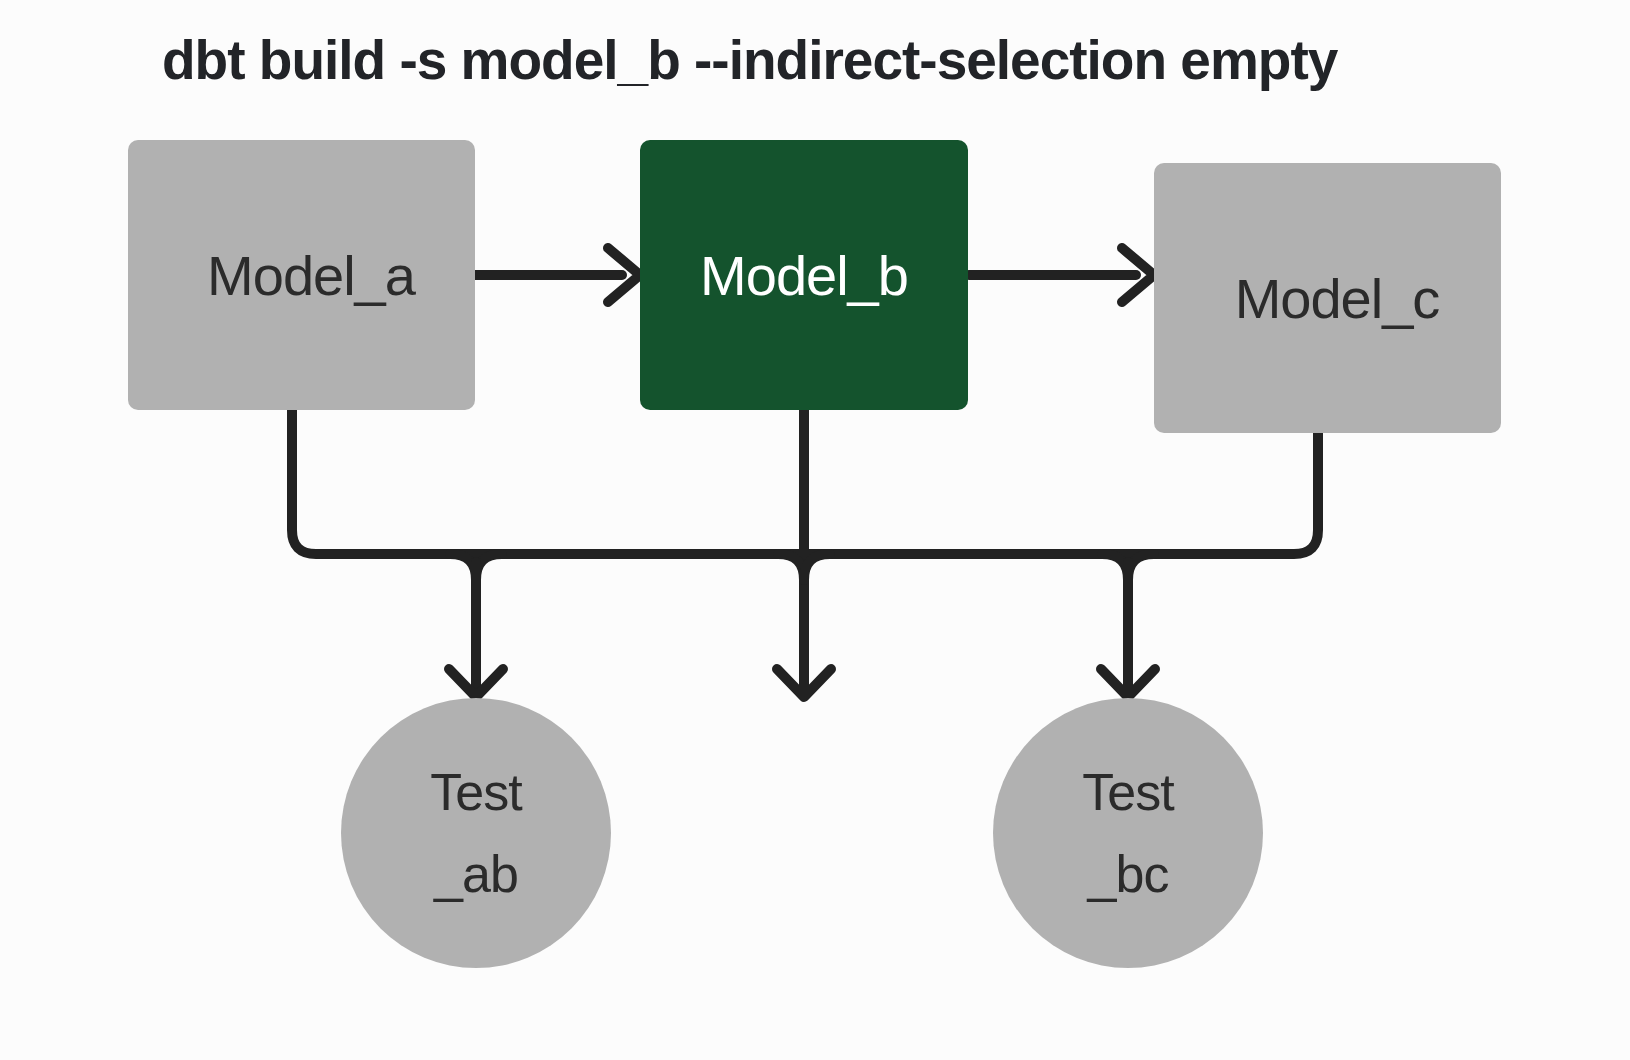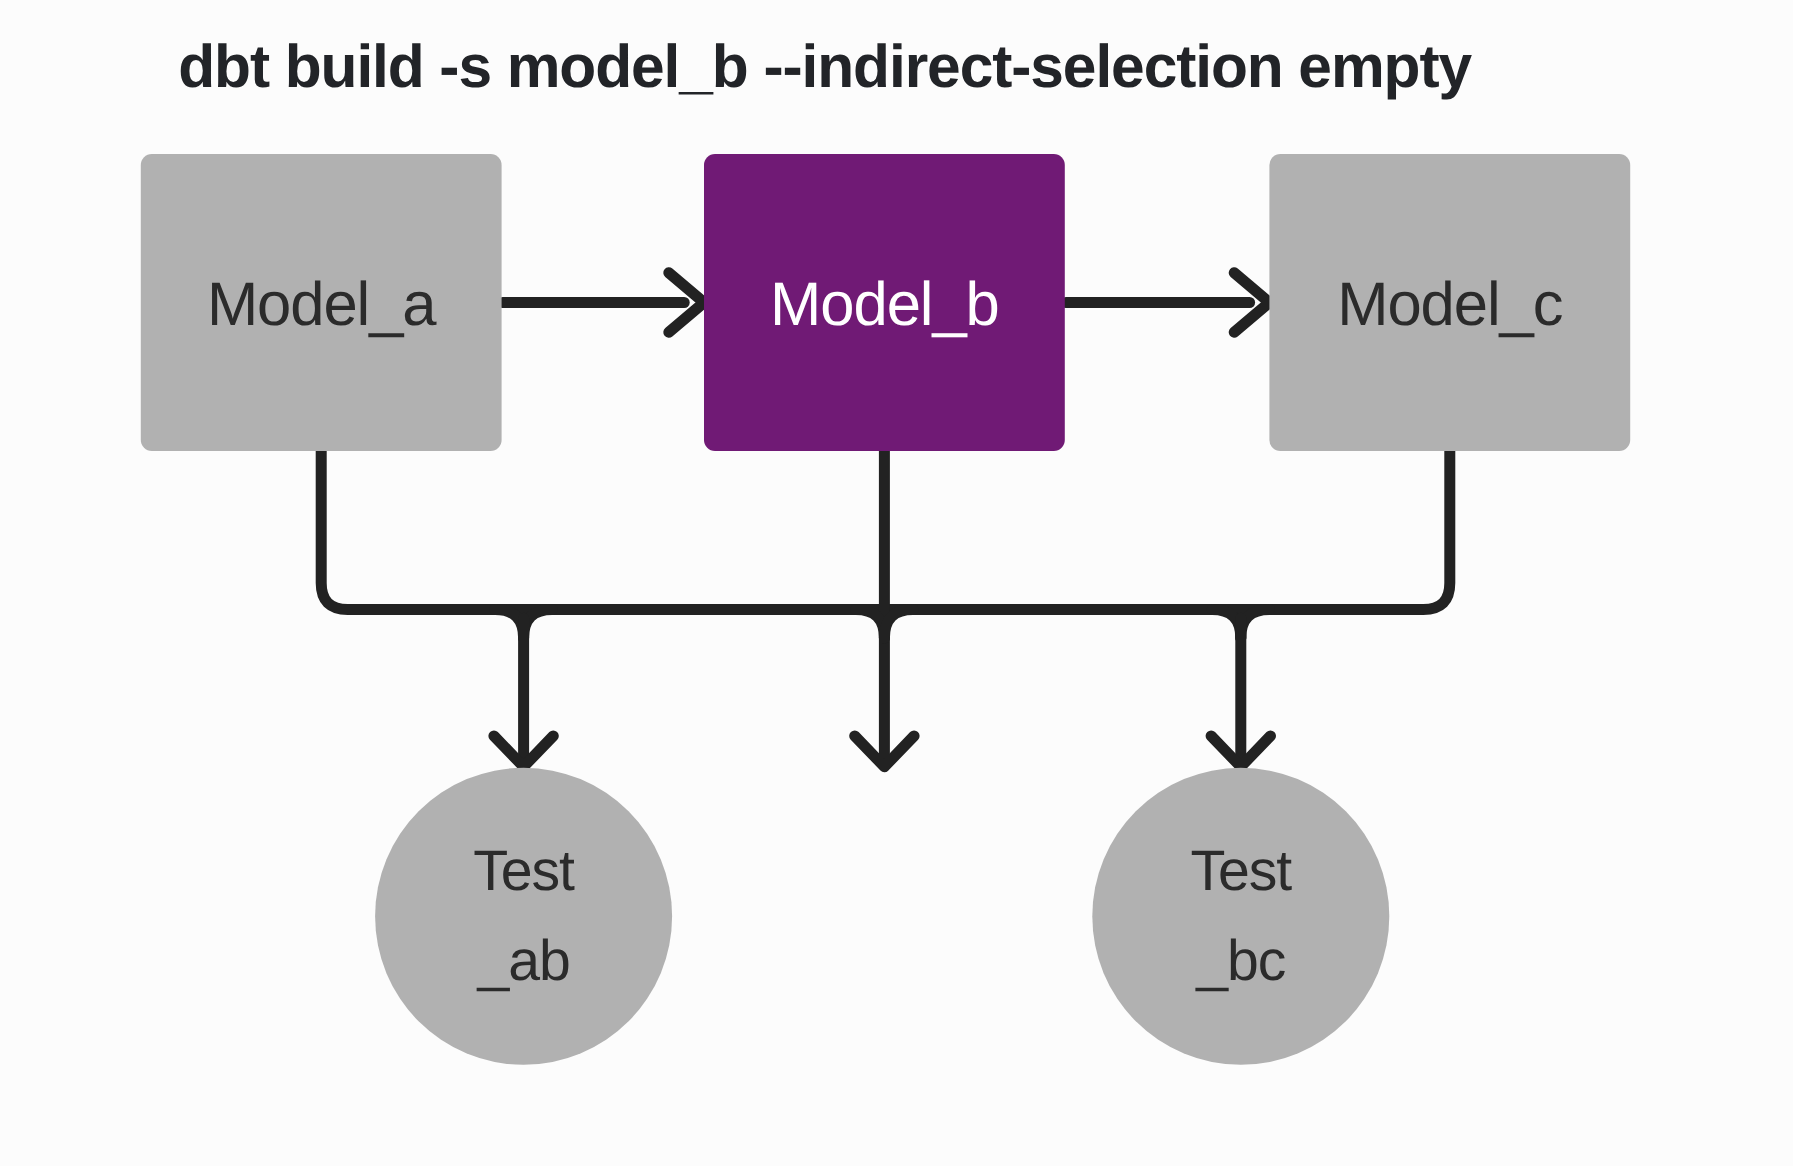--- a/index.html
+++ b/index.html
@@ -56,6 +56,7 @@
   .node-box.unselected {
     background: #B1B1B1;
     color: #2B2B2B;
+    padding-left: 19px;
   }
   .node-box.selected {
     background: #701a75;

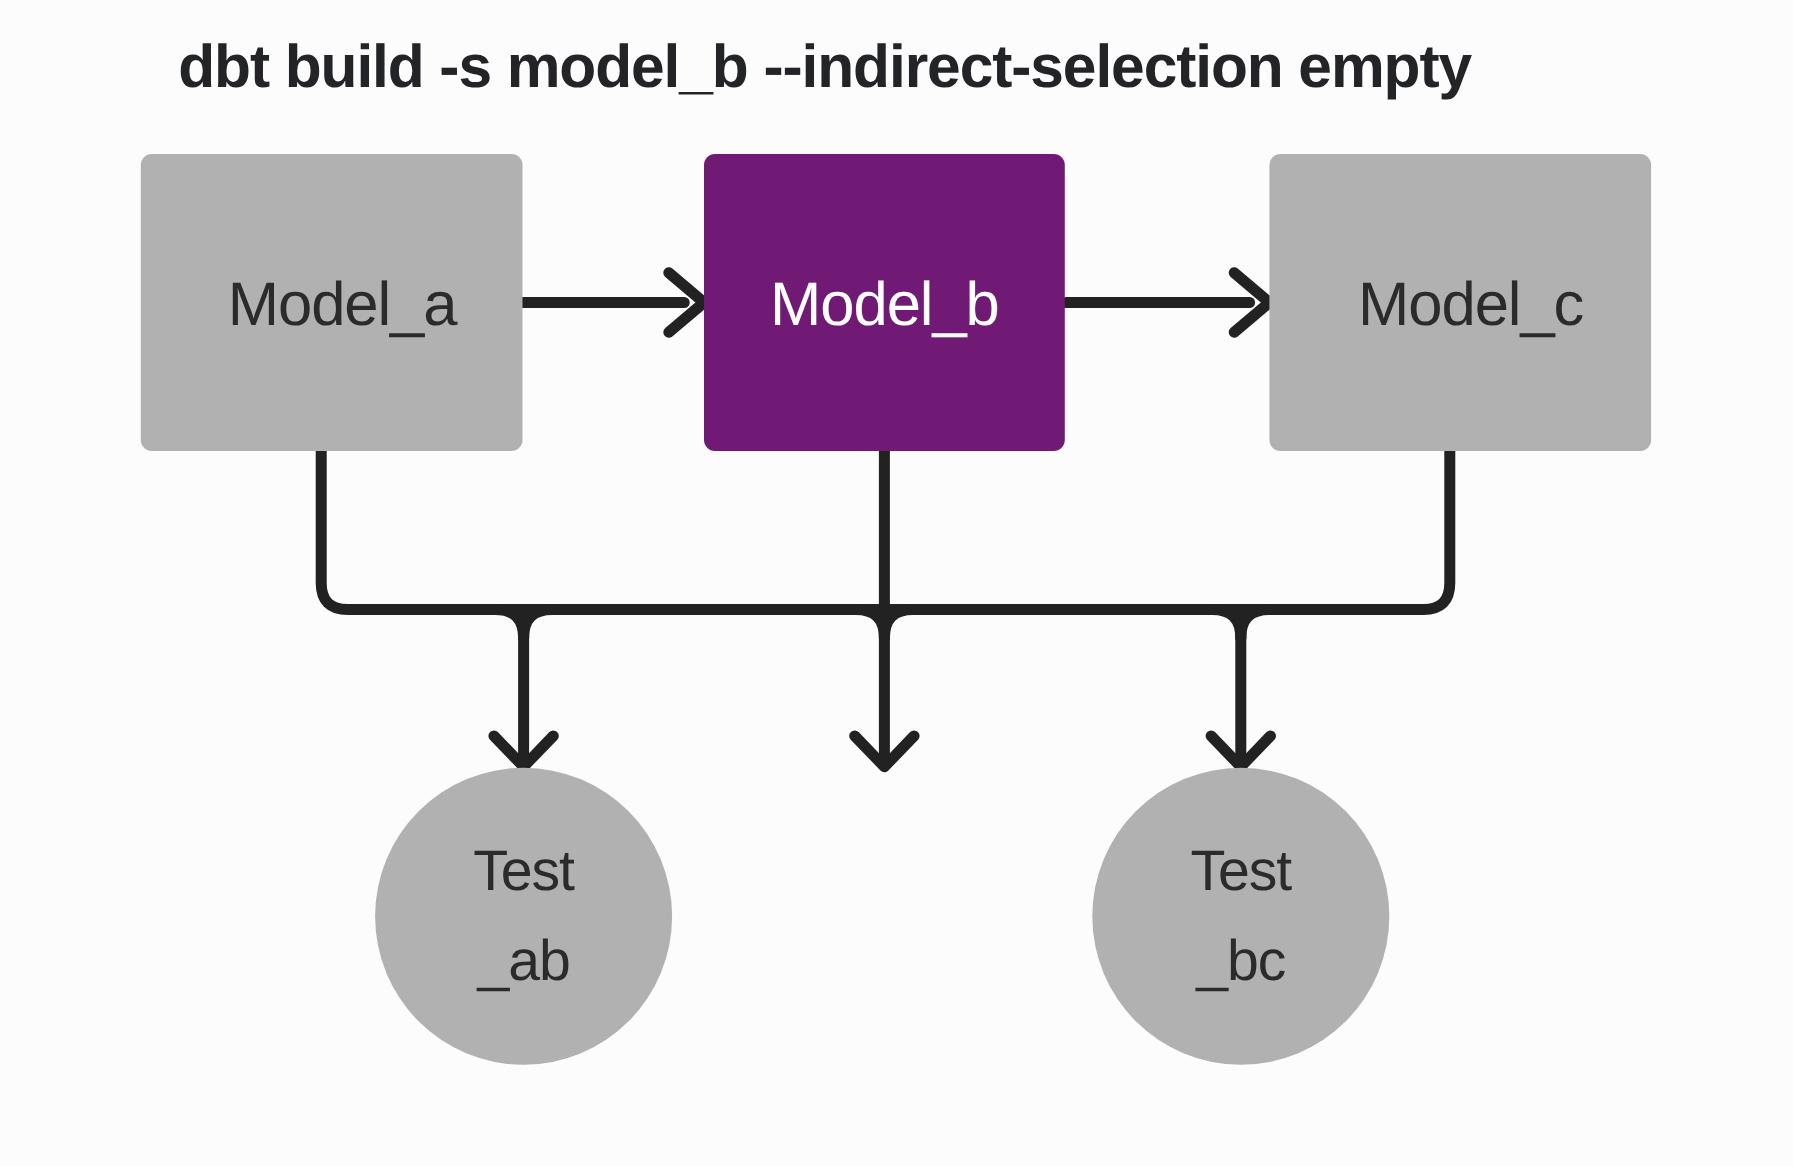--- a/index.html
+++ b/index.html
@@ -59,7 +59,7 @@
     padding-left: 19px;
   }
   .node-box.selected {
-    background: #701a75;
+    background: #14532d;
     color: #FFFFFF;
   }
   #node-model-a { left: 128px; }

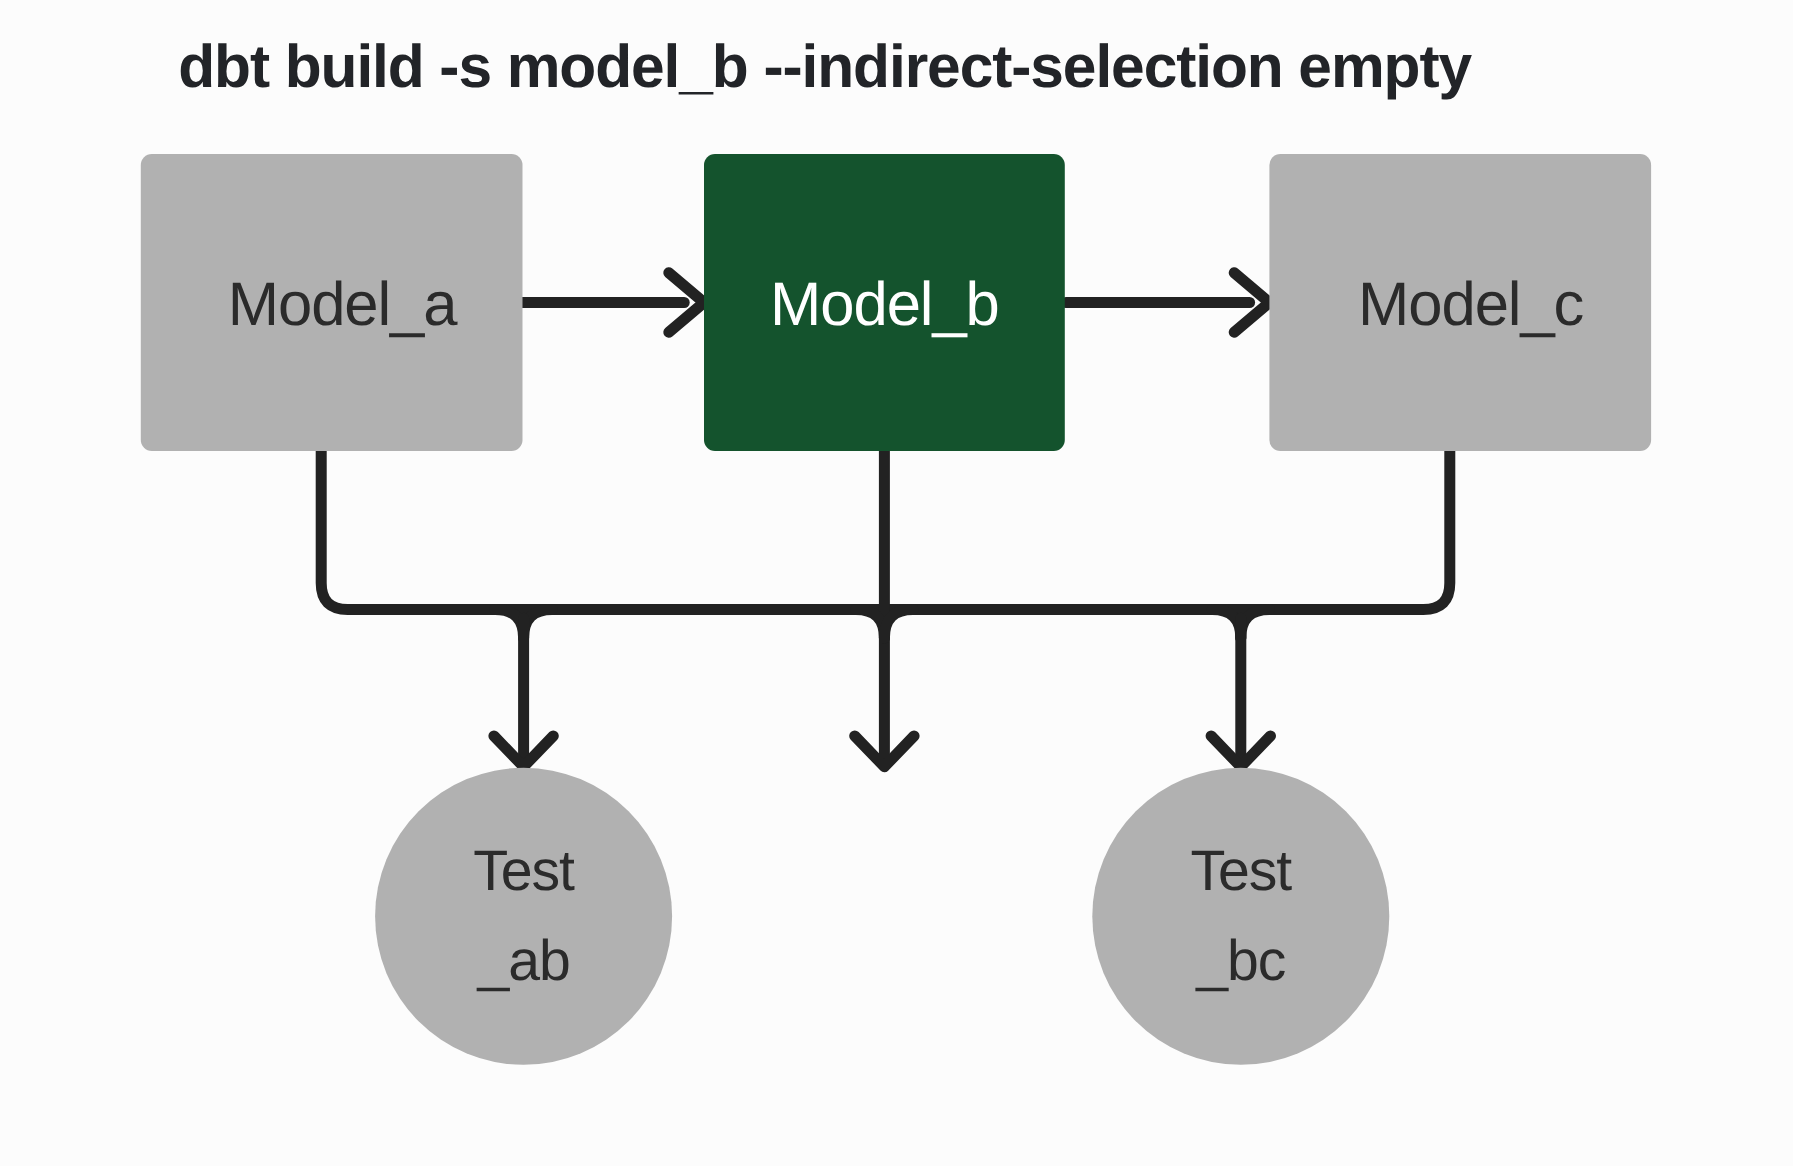--- a/index.html
+++ b/index.html
@@ -64,7 +64,7 @@
   }
   #node-model-a { left: 128px; }
   #node-model-b { left: 640px; }
-  #node-model-c { left: 1154px; }
+  #node-model-c { left: 1154px; margin-top: 23px; }
   .node-circle {
     position: absolute;
     top: 698px;

